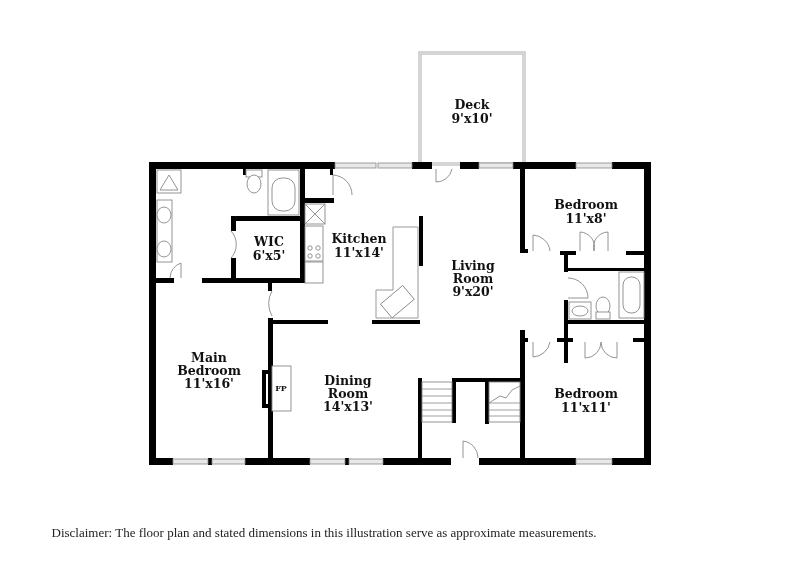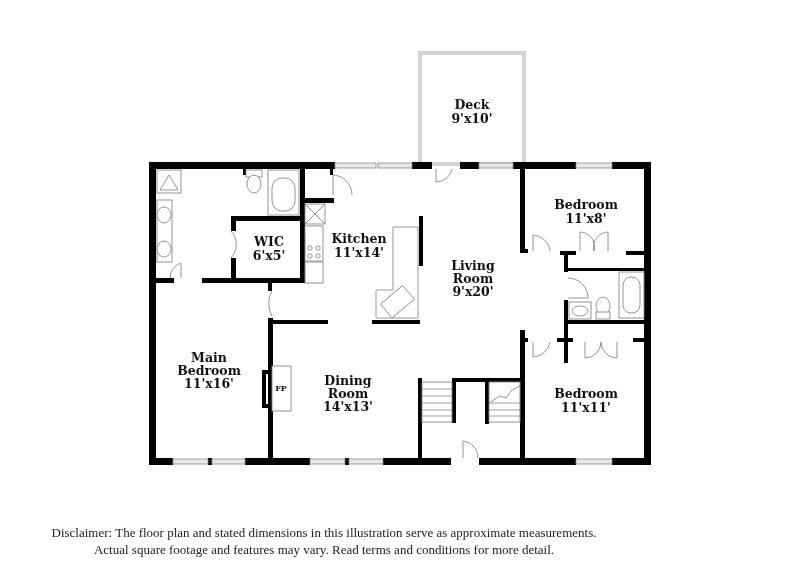--- a/index.html
+++ b/index.html
@@ -206,7 +206,6 @@
 
 <div id="disclaimer">
   <div>Disclaimer: The floor plan and stated dimensions in this illustration serve as approximate measurements.</div>
-  <div>Actual square footage and features may vary. Read terms and conditions for more detail.</div>
 </div>
 
 </body></html>

